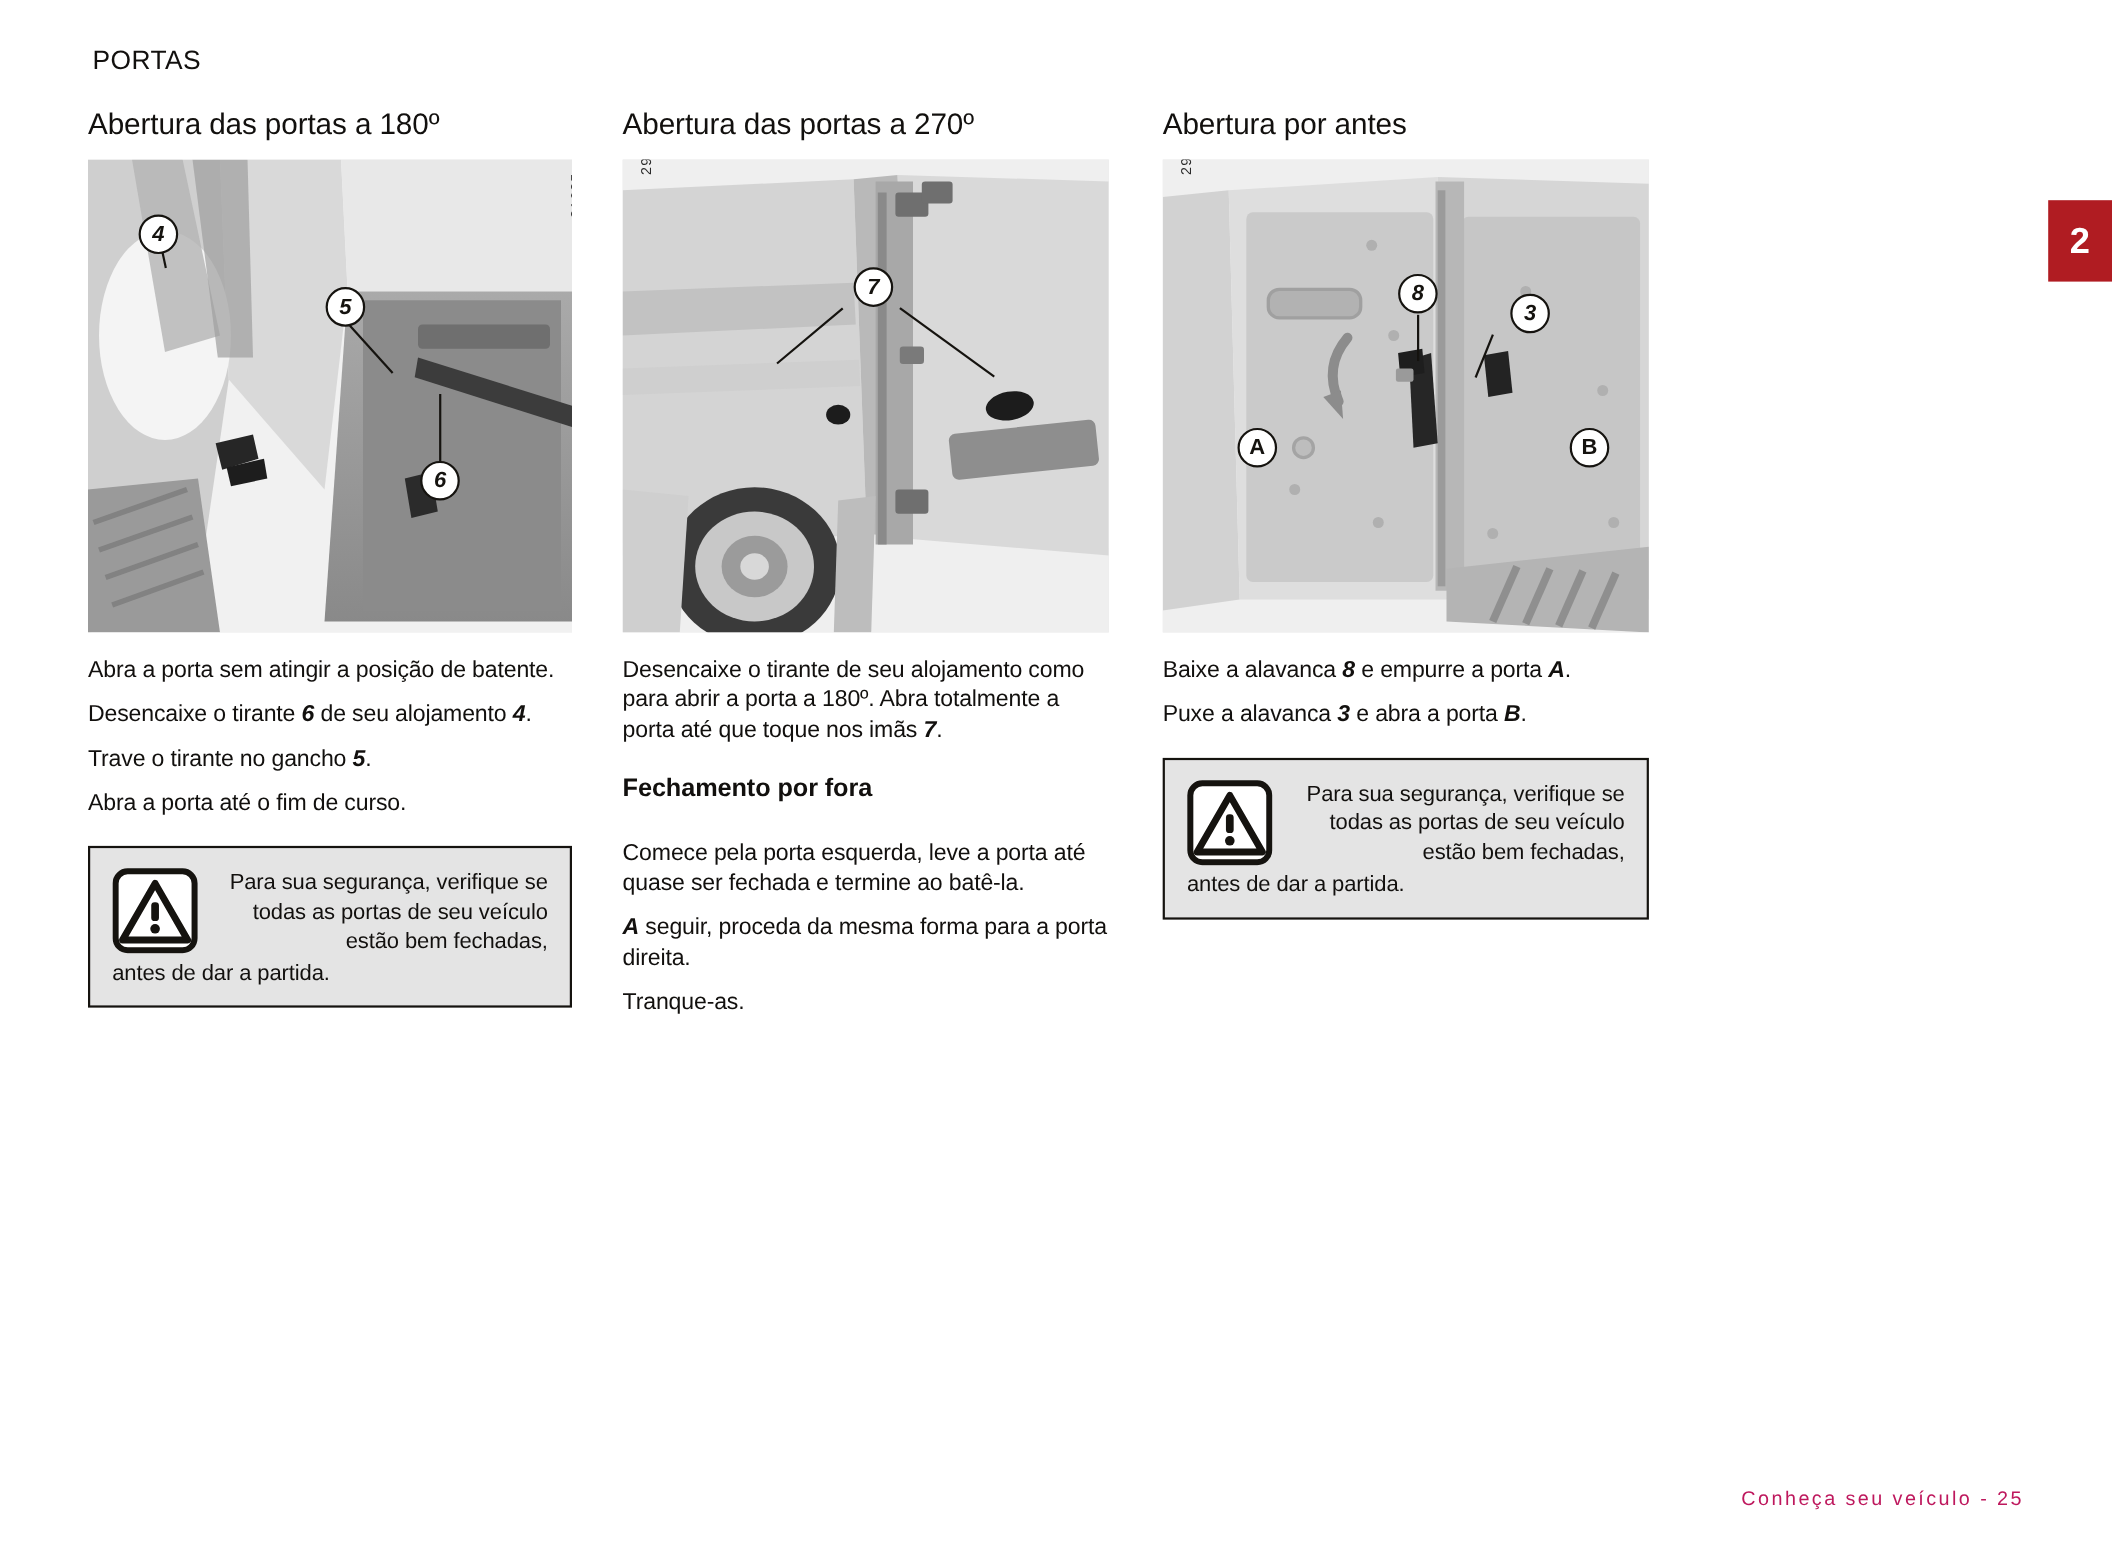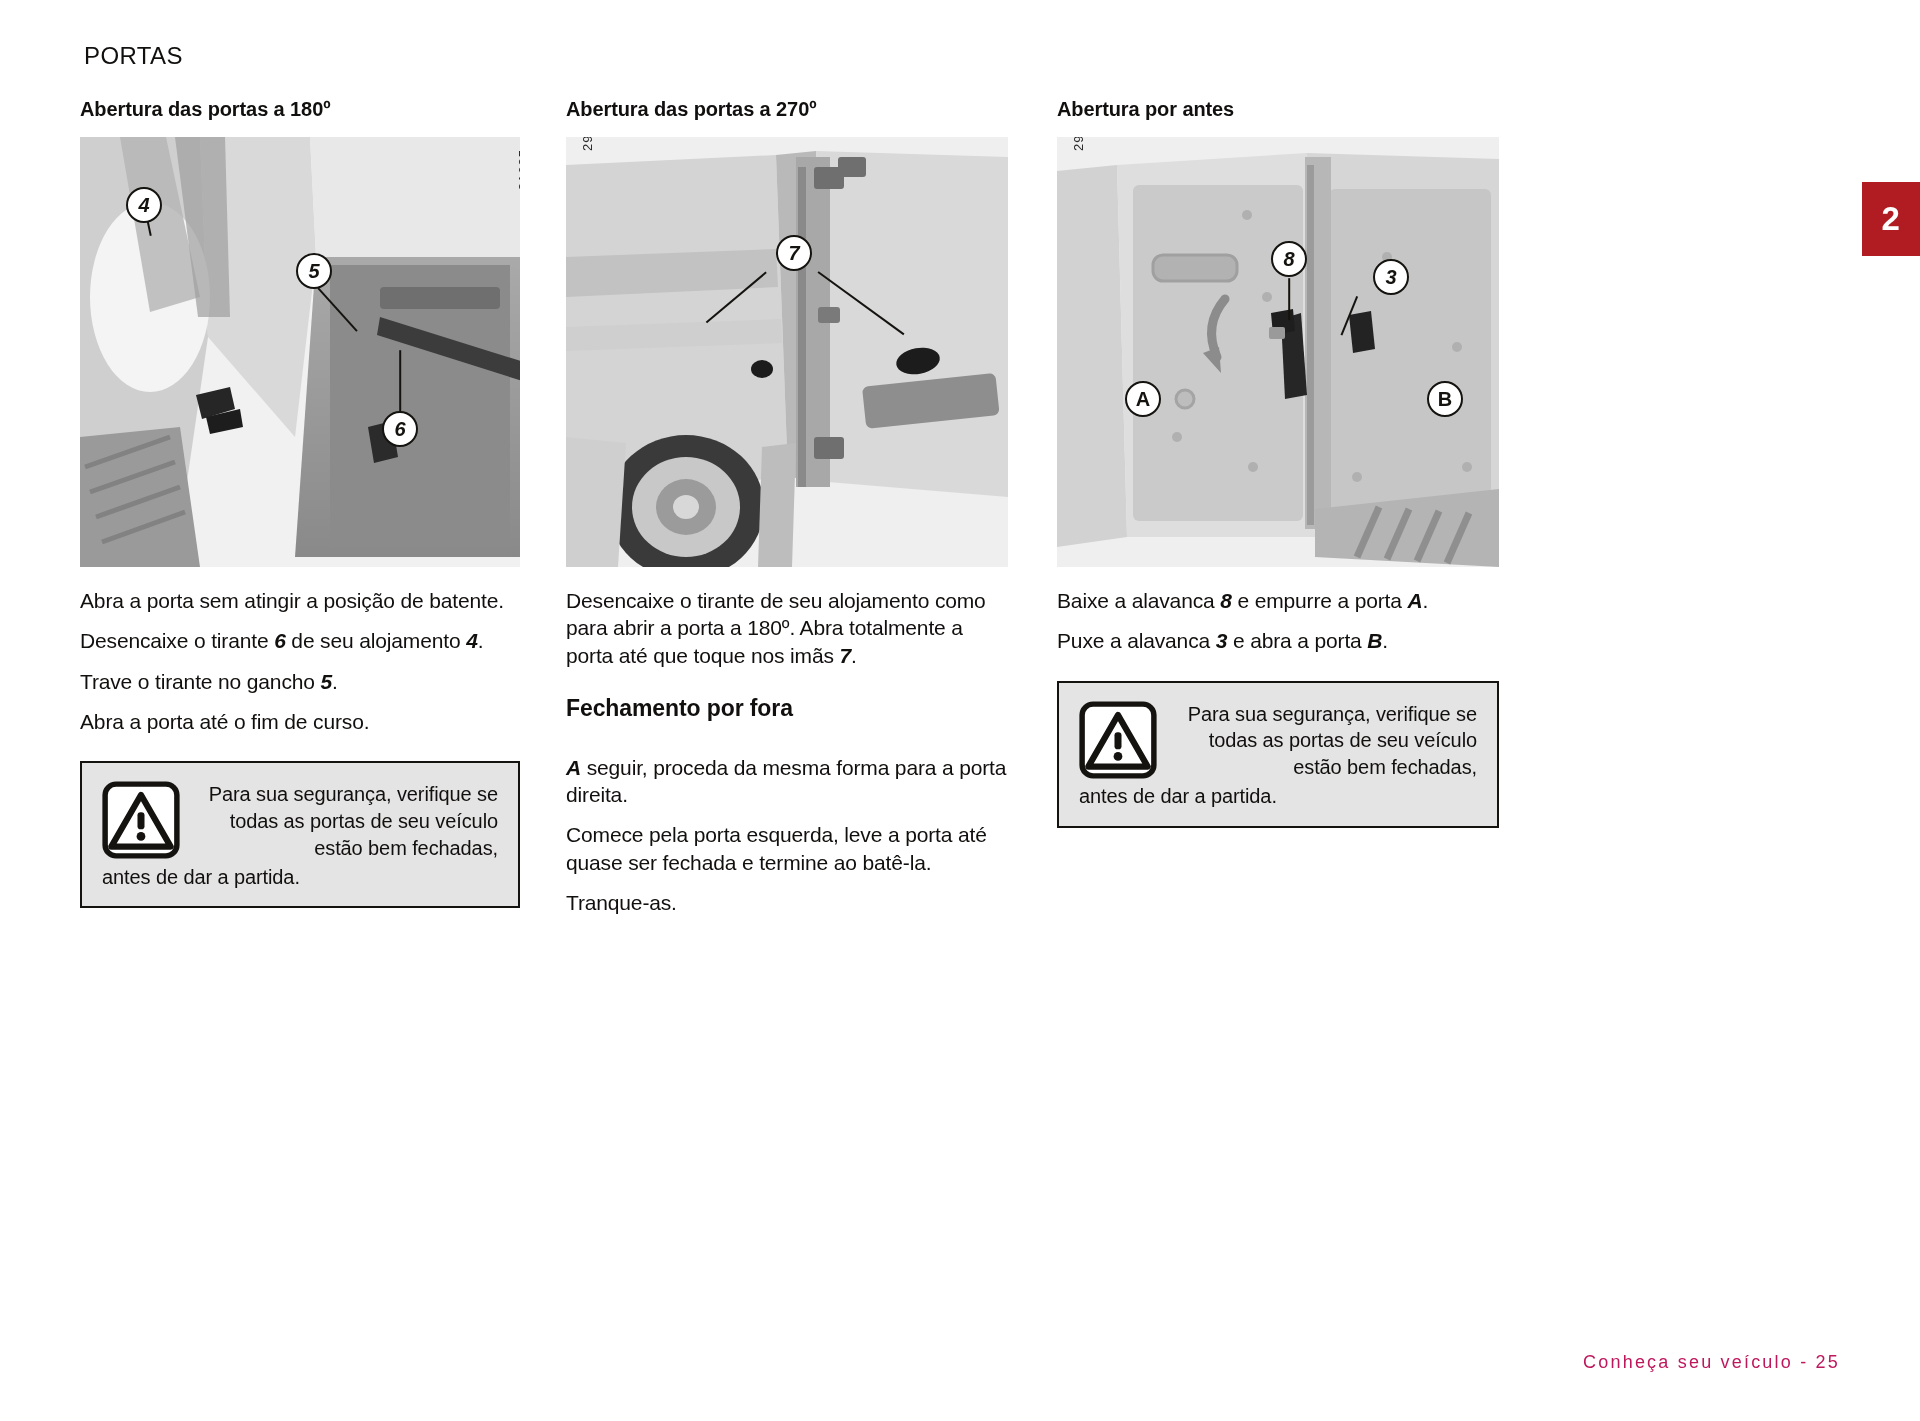--- a/index.html
+++ b/index.html
@@ -37,7 +37,7 @@
   .col-3 { left: 1057px; width: 442px; }
 
   .sub-head {
-    font-size: 20px; font-weight: 700; letter-spacing: -0.1px;
+    font-size: 27px; font-weight: 400; letter-spacing: -0.1px;
     margin-bottom: 16px; white-space: nowrap;
   }
 

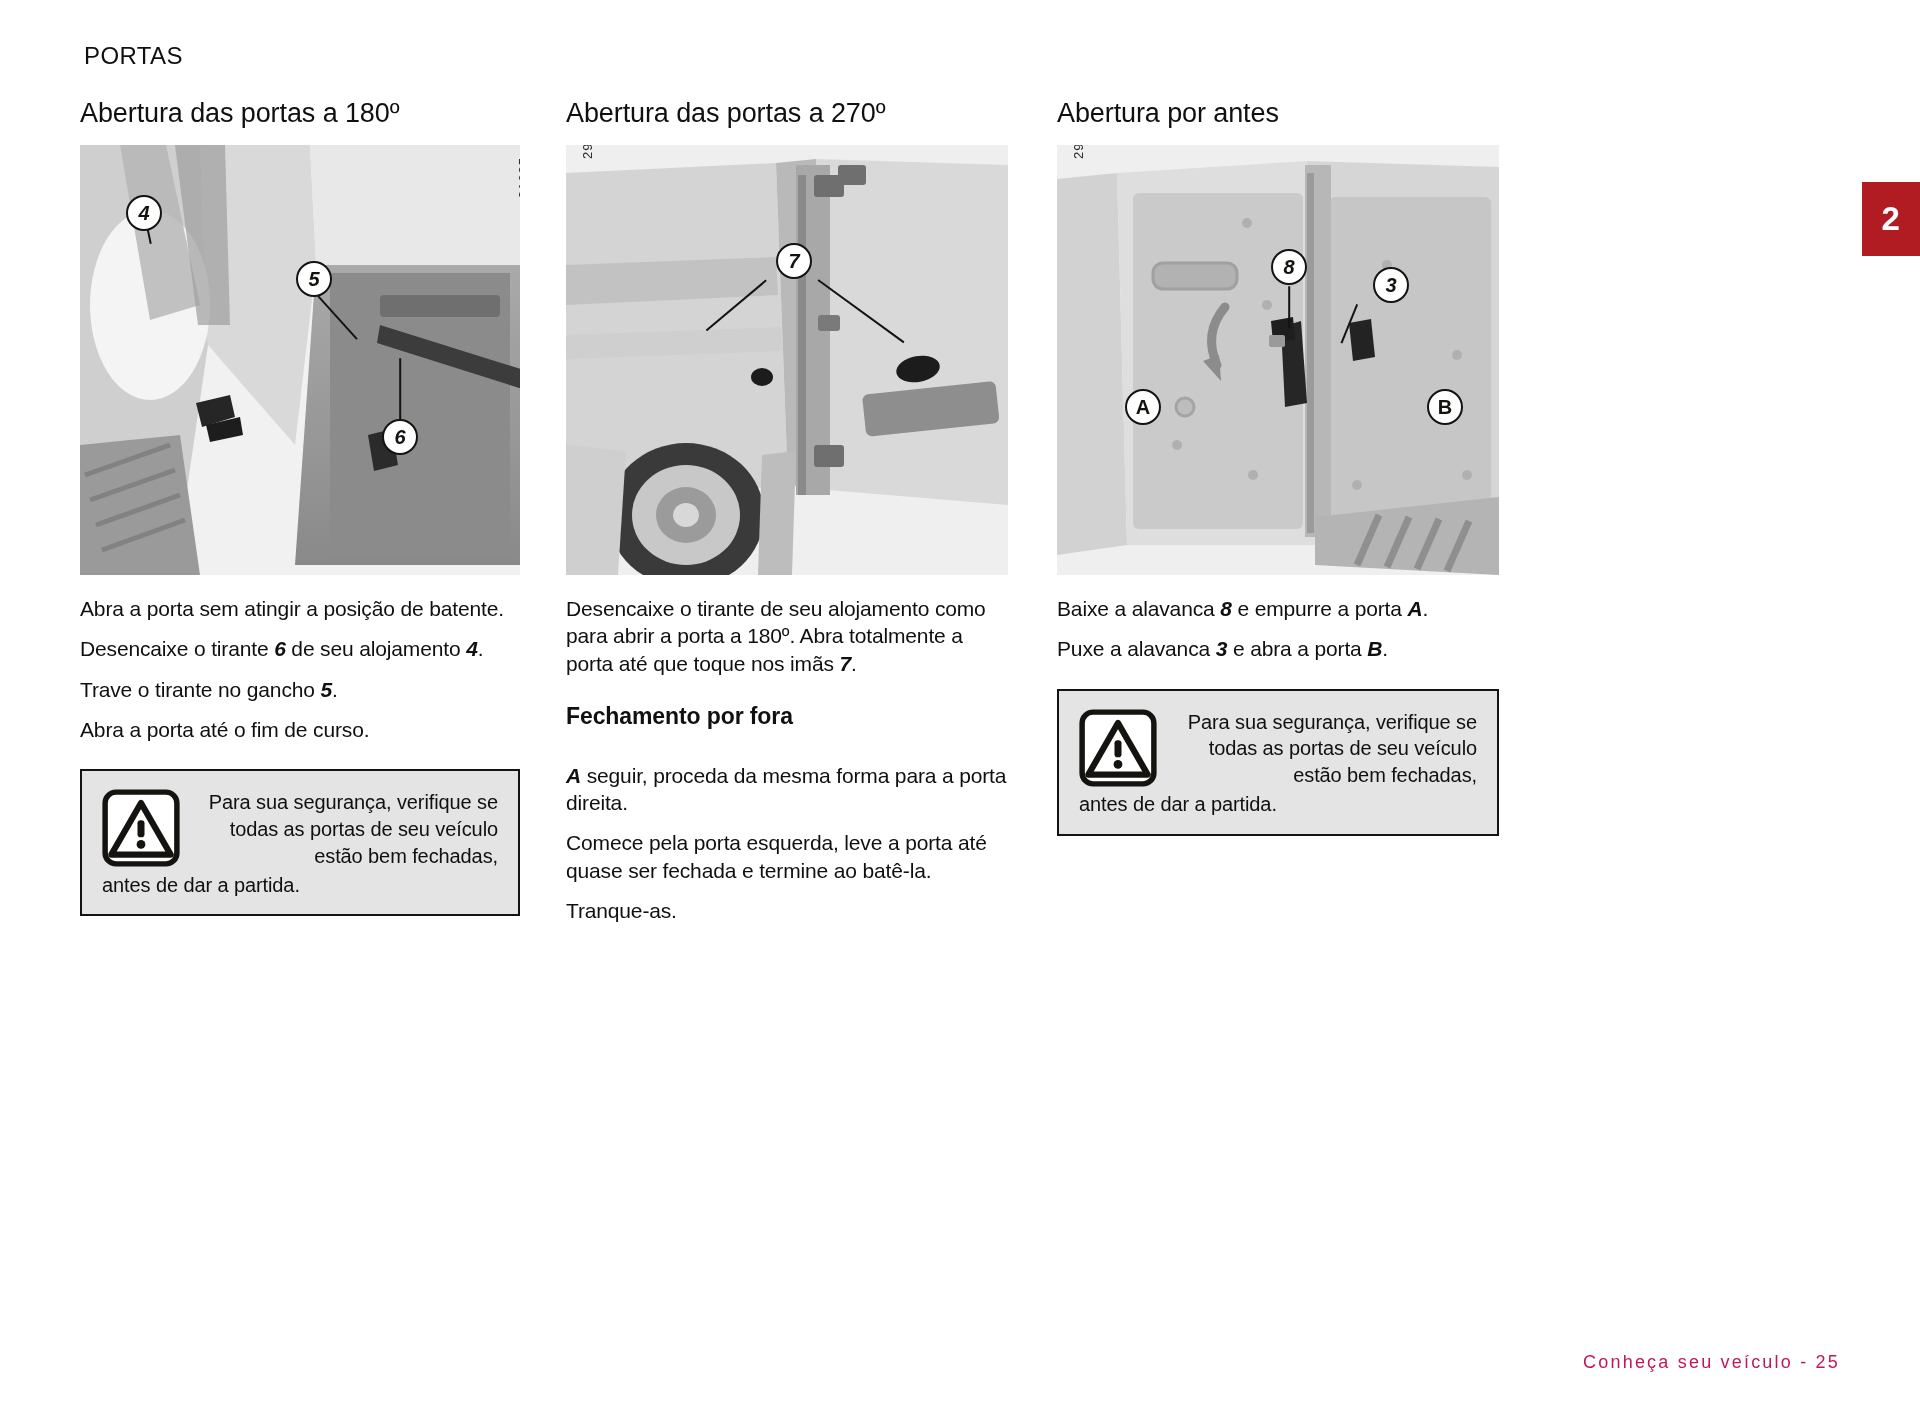--- a/index.html
+++ b/index.html
@@ -227,8 +227,8 @@
     <div class="inline-head">Fechamento por fora</div>
 
     <div class="body-text" style="margin-top:0">
+      <p>Comece pela porta esquerda, leve a porta até quase ser fechada e termine ao batê-la.</p>
       <p><b>A</b> seguir, proceda da mesma forma para a porta direita.</p>
-      <p>Comece pela porta esquerda, leve a porta até quase ser fechada e termine ao batê-la.</p>
       <p>Tranque-as.</p>
     </div>
   </div>

